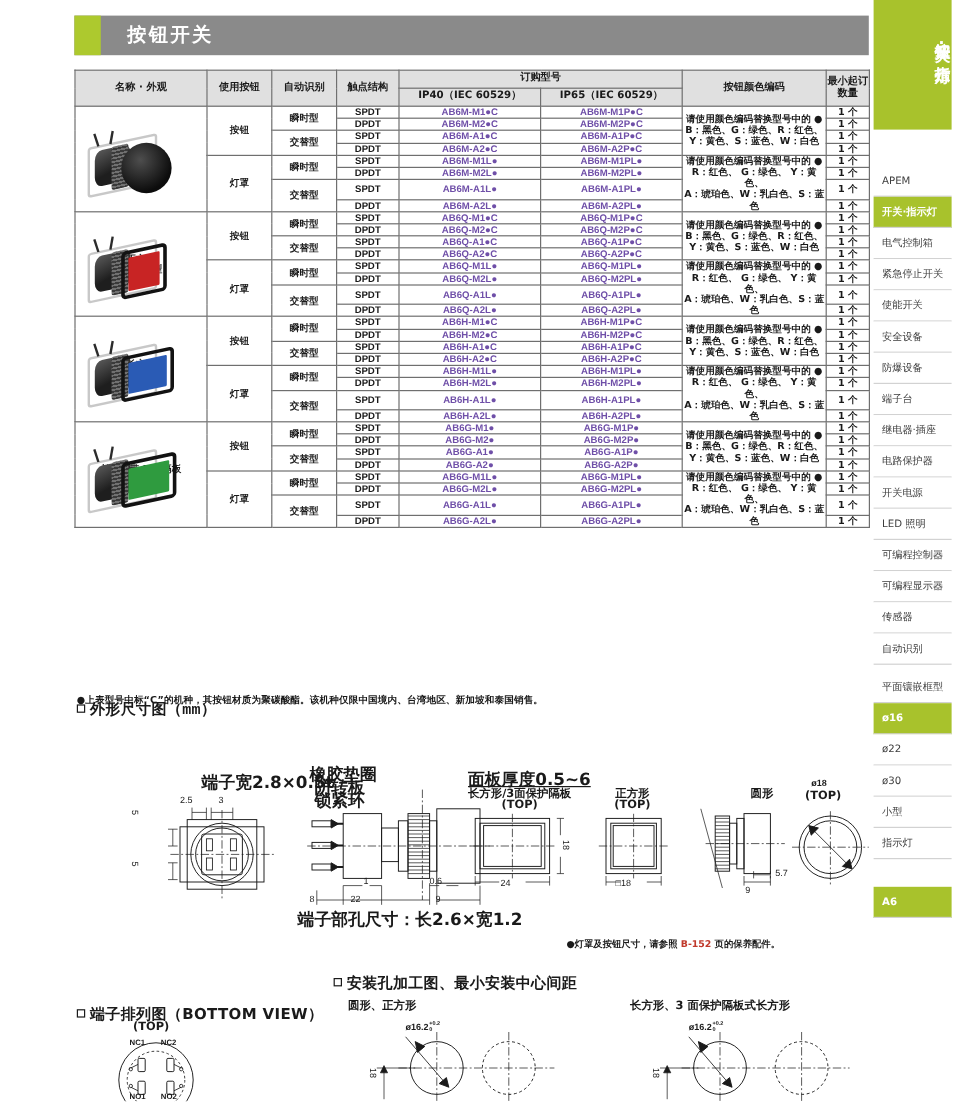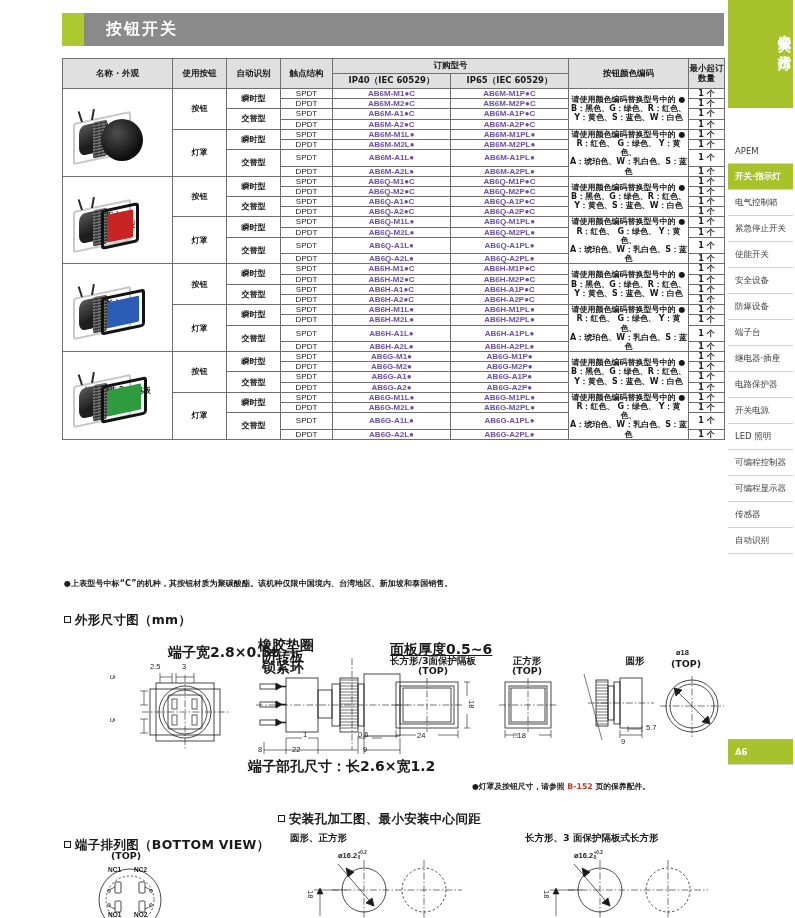--- a/index.html
+++ b/index.html
@@ -40,7 +40,7 @@
   }
   .nm-line{ display:block; }
   td.usecell, td.actcell{ font-weight:bold; font-size:9px; }
-  td.contact{ font-weight:normal; font-size:8.5px; font-family:"Liberation Sans",sans-serif; }
+  td.contact{ font-weight:bold; font-size:8.5px; font-family:"Liberation Sans",sans-serif; }
   td.model{
     color:#6f4fa8; font-weight:bold; font-size:8.5px;
     font-family:"Liberation Sans",sans-serif;

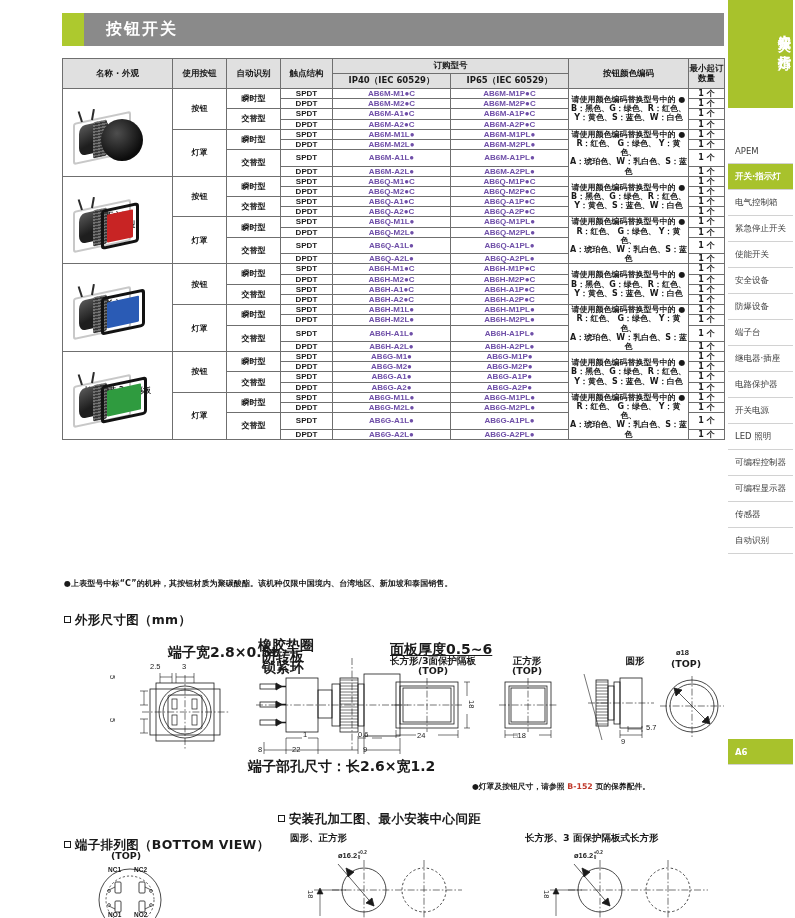--- a/index.html
+++ b/index.html
@@ -781,6 +781,26 @@
         <span>自动识别</span>
       </div>
     </div>
+  <div class="sb-list" id="sb-list-2" style="top:560px;">
+      <div class="sb-item">
+        <span>平面镶嵌框型</span>
+      </div>
+      <div class="sb-item active">
+        <span>ø16</span>
+      </div>
+      <div class="sb-item">
+        <span>ø22</span>
+      </div>
+      <div class="sb-item">
+        <span>ø30</span>
+      </div>
+      <div class="sb-item">
+        <span>小型</span>
+      </div>
+      <div class="sb-item">
+        <span>指示灯</span>
+      </div>
+    </div>
   <div class="sb-list" id="sb-list-3" style="top:739px;">
       <div class="sb-item active">
         <span>A6</span>

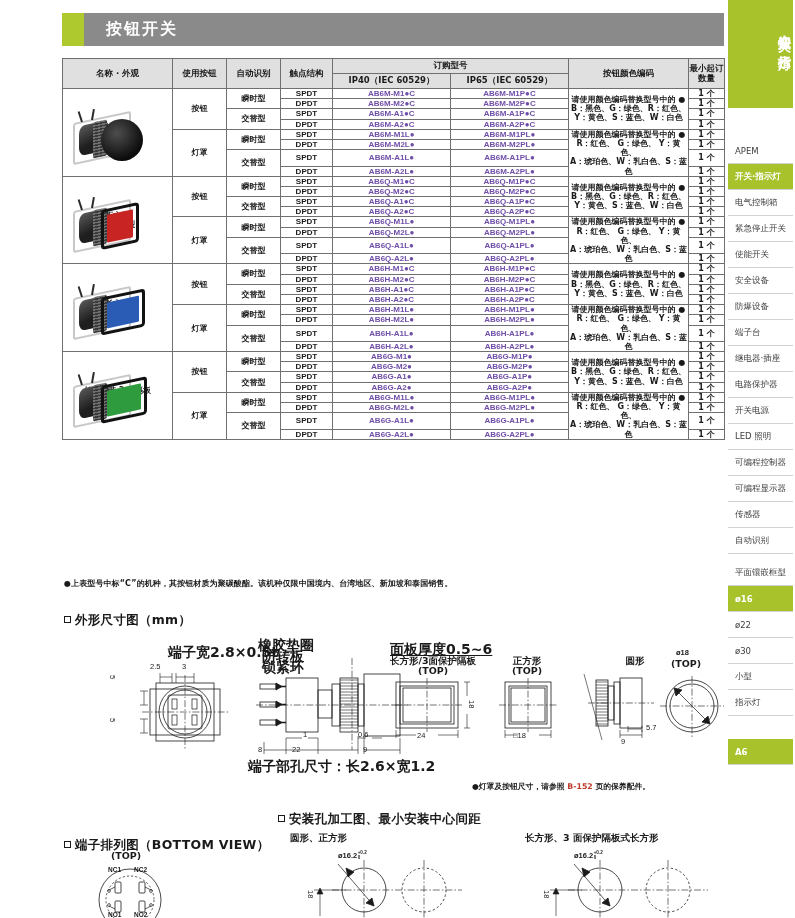--- a/index.html
+++ b/index.html
@@ -448,7 +448,7 @@
 
 <div class="tbl-note">●上表型号中标“C”的机种，其按钮材质为聚碳酸酯。该机种仅限中国境内、台湾地区、新加坡和泰国销售。</div>
 
-<div class="sec-h" style="left:64px; top:612px;">
+<div class="sec-h" style="left:64px; top:583px;font-family:Liberation Mono, monospace;">
   <span class="sq"></span><span>外形尺寸图（mm）</span>
 </div>
 

